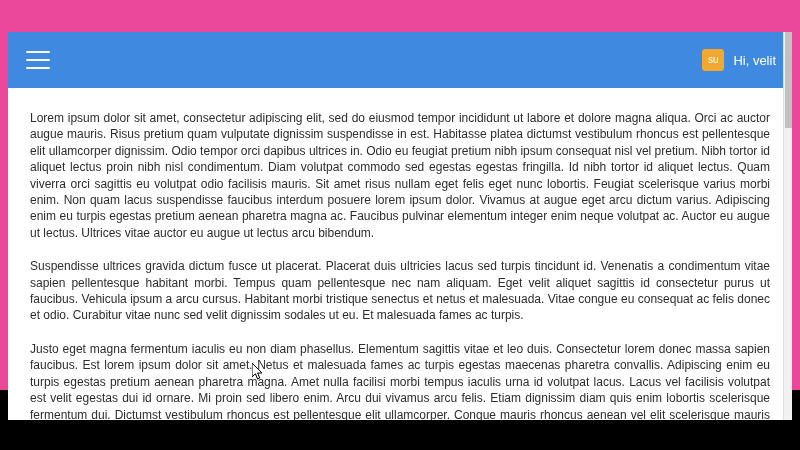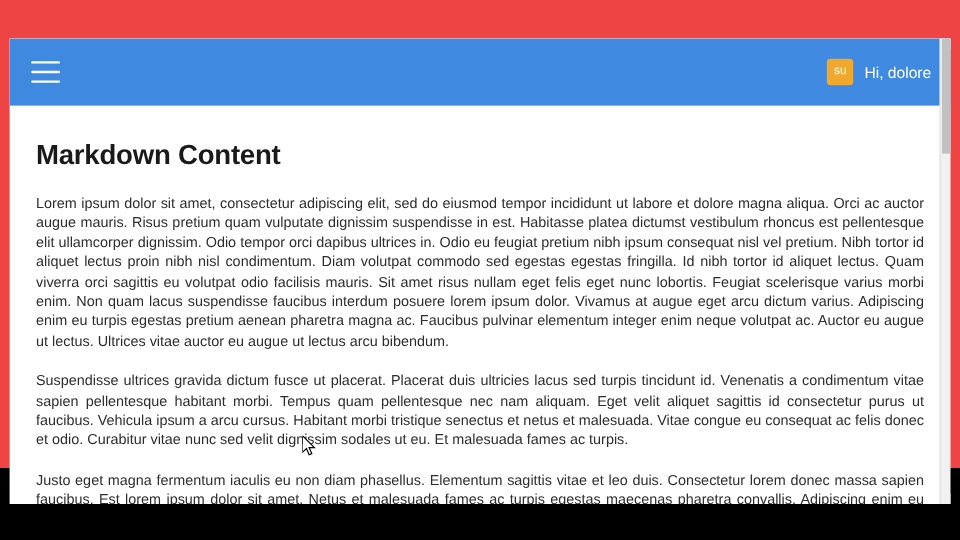--- a/index.html
+++ b/index.html
@@ -19,7 +19,7 @@
     top: 0;
     width: 800px;
     height: 390px;
-    background: #ef4444;
+    background: #ec4899;
   }
   
   .page {

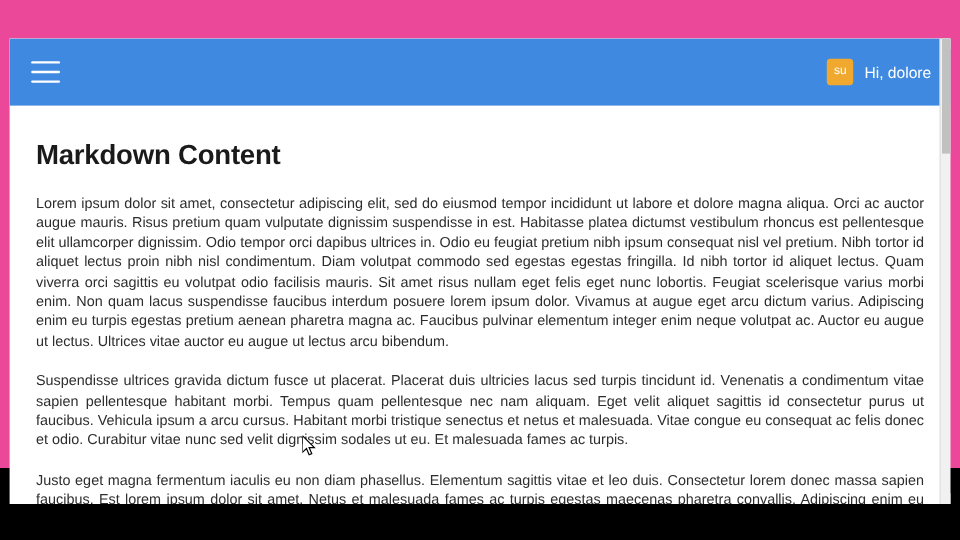--- a/index.html
+++ b/index.html
@@ -154,7 +154,7 @@
       <div class="appbar-spacer"></div>
       <div class="user-area">
         <div class="avatar">su</div>
-        <div class="greeting">Hi, dolore</div>
+        <div class="greeting">Hi, velit</div>
       </div>
     </div>
 

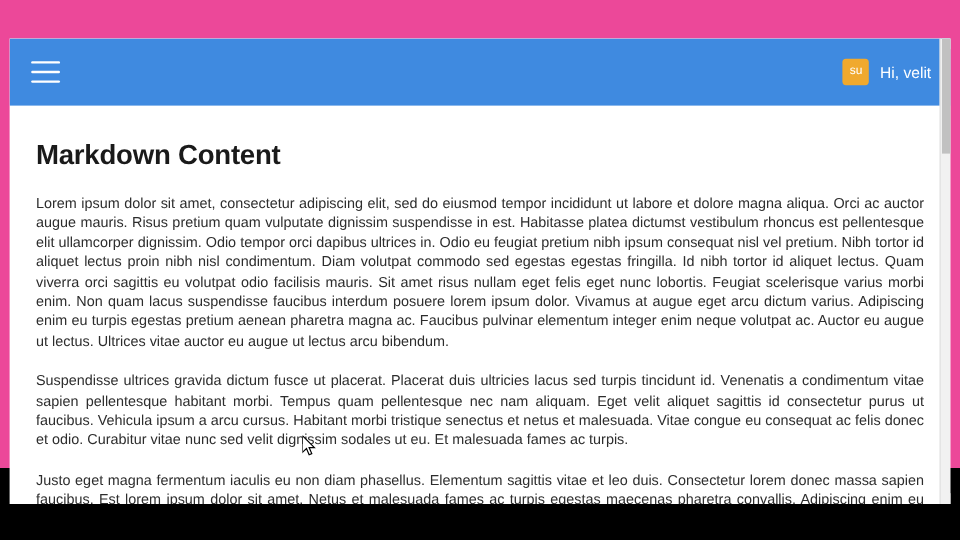--- a/index.html
+++ b/index.html
@@ -159,7 +159,6 @@
     </div>
 
     <div class="content">
-      <h1 class="md-title">Markdown Content</h1>
       <p class="md-para">Lorem ipsum dolor sit amet, consectetur adipiscing elit, sed do eiusmod tempor incididunt ut labore et dolore magna aliqua. Orci ac auctor augue mauris. Risus pretium quam vulputate dignissim suspendisse in est. Habitasse platea dictumst vestibulum rhoncus est pellentesque elit ullamcorper dignissim. Odio tempor orci dapibus ultrices in. Odio eu feugiat pretium nibh ipsum consequat nisl vel pretium. Nibh tortor id aliquet lectus proin nibh nisl condimentum. Diam volutpat commodo sed egestas egestas fringilla. Id nibh tortor id aliquet lectus. Quam viverra orci sagittis eu volutpat odio facilisis mauris. Sit amet risus nullam eget felis eget nunc lobortis. Feugiat scelerisque varius morbi enim. Non quam lacus suspendisse faucibus interdum posuere lorem ipsum dolor. Vivamus at augue eget arcu dictum varius. Adipiscing enim eu turpis egestas pretium aenean pharetra magna ac. Faucibus pulvinar elementum integer enim neque volutpat ac. Auctor eu augue ut lectus. Ultrices vitae auctor eu augue ut lectus arcu bibendum.</p>
       <p class="md-para">Suspendisse ultrices gravida dictum fusce ut placerat. Placerat duis ultricies lacus sed turpis tincidunt id. Venenatis a condimentum vitae sapien pellentesque habitant morbi. Tempus quam pellentesque nec nam aliquam. Eget velit aliquet sagittis id consectetur purus ut faucibus. Vehicula ipsum a arcu cursus. Habitant morbi tristique senectus et netus et malesuada. Vitae congue eu consequat ac felis donec et odio. Curabitur vitae nunc sed velit dignissim sodales ut eu. Et malesuada fames ac turpis.</p>
       <p class="md-para">Justo eget magna fermentum iaculis eu non diam phasellus. Elementum sagittis vitae et leo duis. Consectetur lorem donec massa sapien faucibus. Est lorem ipsum dolor sit amet. Netus et malesuada fames ac turpis egestas maecenas pharetra convallis. Adipiscing enim eu turpis egestas pretium aenean pharetra magna. Amet nulla facilisi morbi tempus iaculis urna id volutpat lacus. Lacus vel facilisis volutpat est velit egestas dui id ornare. Mi proin sed libero enim. Arcu dui vivamus arcu felis. Etiam dignissim diam quis enim lobortis scelerisque fermentum dui. Dictumst vestibulum rhoncus est pellentesque elit ullamcorper. Congue mauris rhoncus aenean vel elit scelerisque mauris pellentesque pulvinar. Praesent tristique magna sit amet purus gravida quis. Vitae elementum curabitur vitae nunc. Quis blandit turpis cursus in hac habitasse. Vel orci porta non pulvinar neque laoreet suspendisse interdum consectetur. Nulla facilisi nullam vehicula ipsum a arcu cursus. Feugiat in fermentum posuere urna nec tincidunt praesent semper feugiat.</p>

